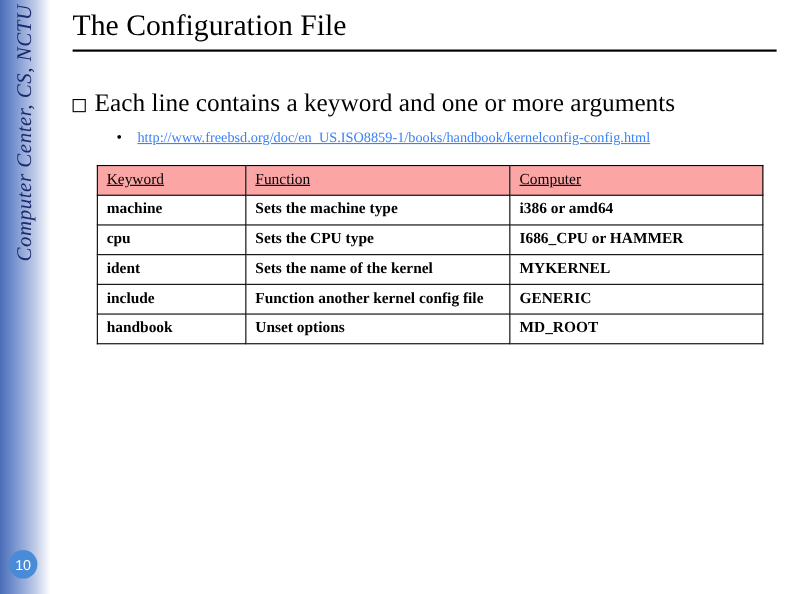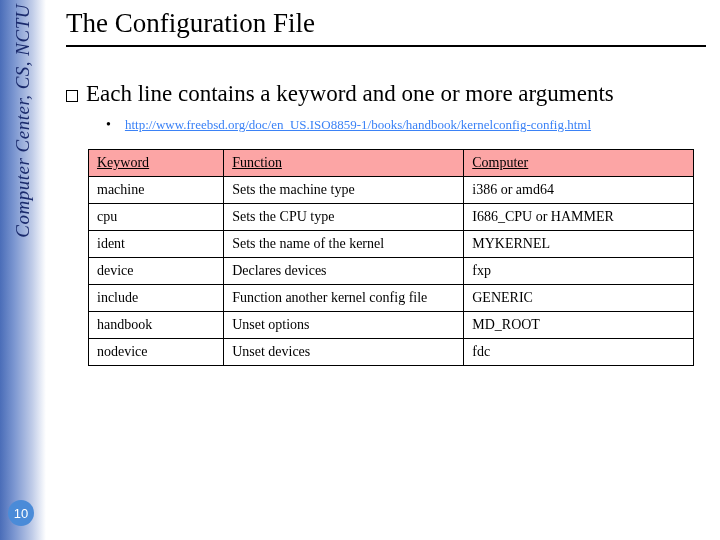--- a/index.html
+++ b/index.html
@@ -107,6 +107,7 @@
     font-family: "Times New Roman", serif;
     font-size: 14px;
     vertical-align: middle;
+    font-weight: bold;
   }
   th {
     background: #fca5a5;

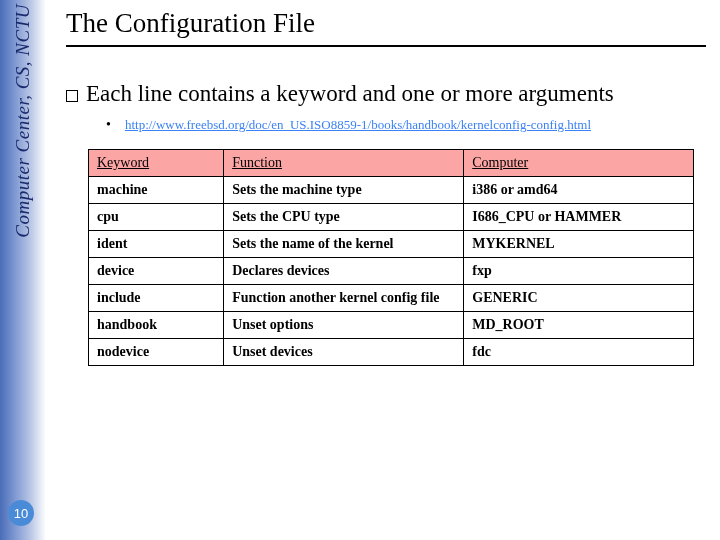--- a/index.html
+++ b/index.html
@@ -169,11 +169,6 @@
         <td>MYKERNEL</td>
       </tr>
       <tr>
-        <td>device</td>
-        <td>Declares devices</td>
-        <td>fxp</td>
-      </tr>
-      <tr>
         <td>include</td>
         <td>Function another kernel config file</td>
         <td>GENERIC</td>

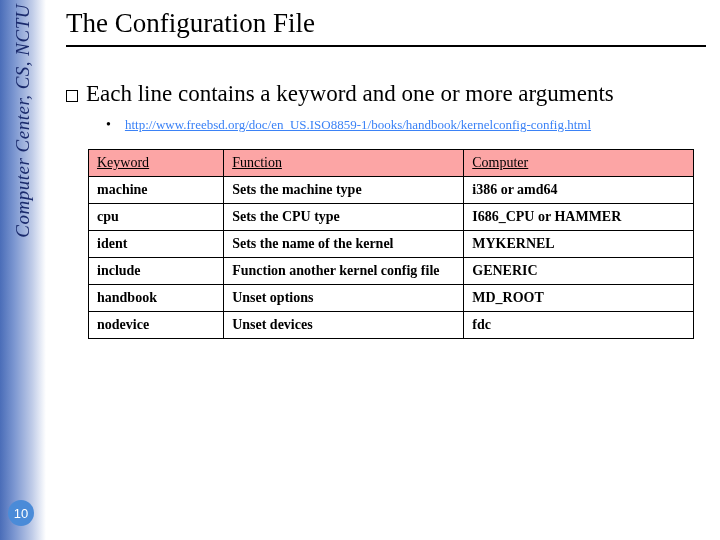--- a/index.html
+++ b/index.html
@@ -178,11 +178,6 @@
         <td>Unset options</td>
         <td>MD_ROOT</td>
       </tr>
-      <tr>
-        <td>nodevice</td>
-        <td>Unset devices</td>
-        <td>fdc</td>
-      </tr>
     </tbody>
   </table>
 </div>

